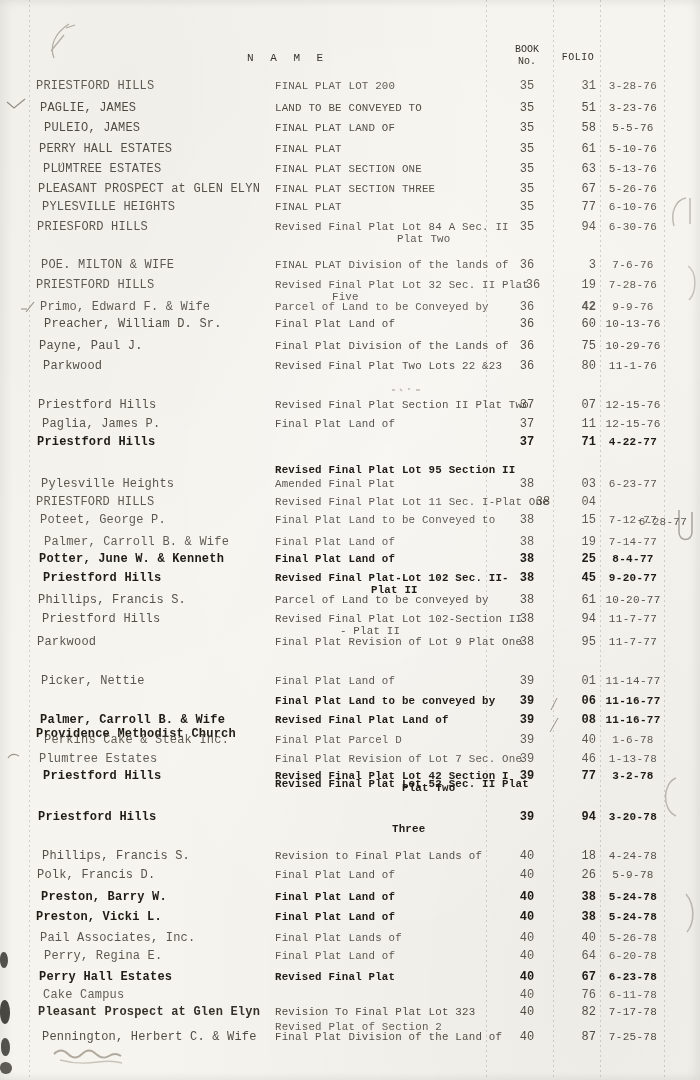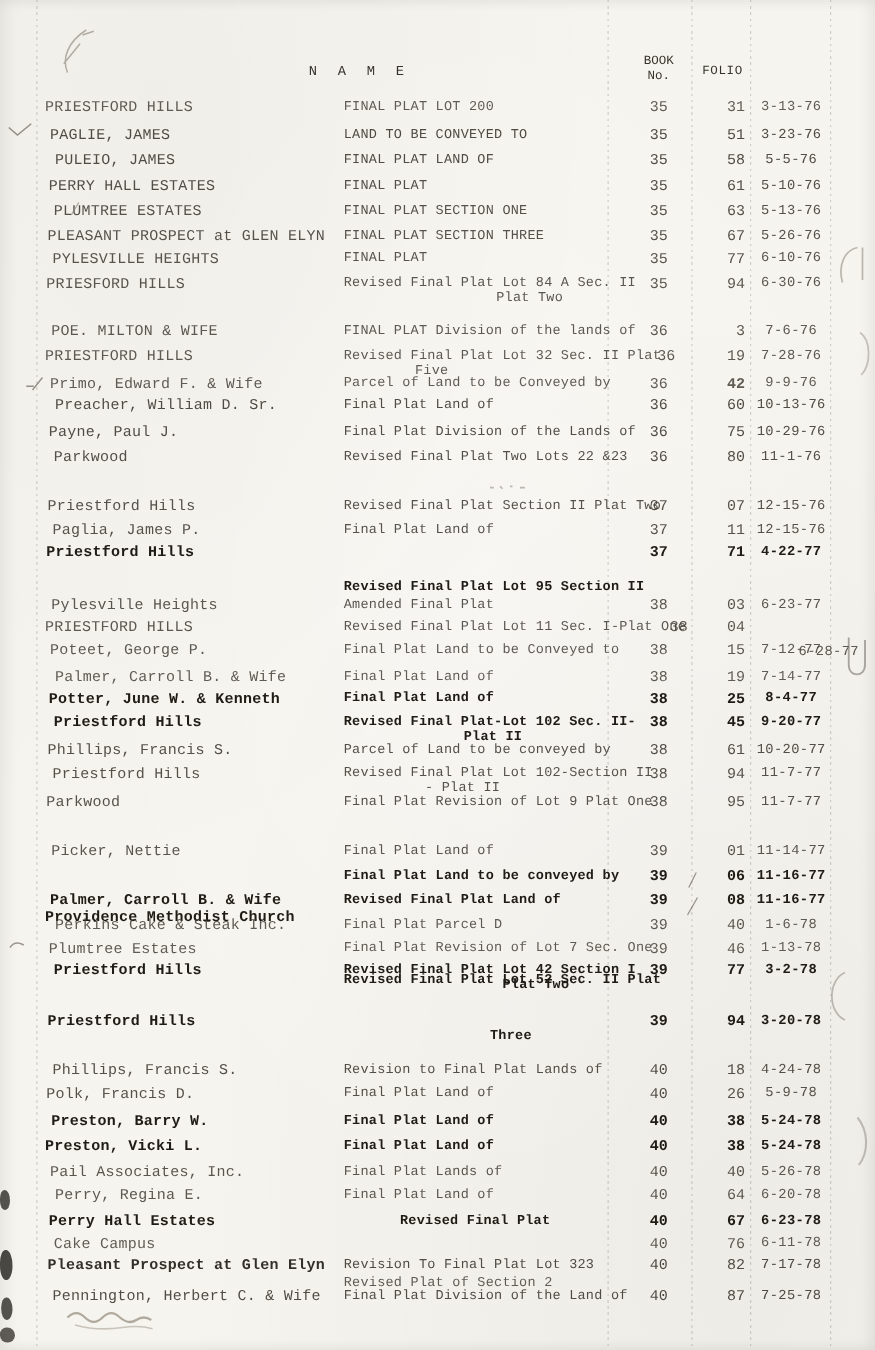--- a/index.html
+++ b/index.html
@@ -49,7 +49,7 @@
       <div class="t desc" style="left: 275px; top: 80px; opacity: 0.82;">FINAL PLAT LOT 200</div>
       <div class="t num book" style="left: 509px; top: 79px; width: 36px; opacity: 0.82;">35</div>
       <div class="t num folio" style="left: 558px; top: 79px; width: 38px; opacity: 0.82;">31</div>
-      <div class="t date" style="left: 598px; top: 80px; width: 70px; opacity: 0.82;">3-13-76</div>
+      <div class="t date" style="left: 598px; top: 80px; width: 70px; opacity: 0.82;">3-28-76</div>
       <div class="t name" style="left: 40px; top: 101px; opacity: 0.91;">PAGLIE, JAMES</div>
       <div class="t desc" style="left: 275px; top: 102px; opacity: 0.91;">LAND TO BE CONVEYED TO</div>
       <div class="t num book" style="left: 509px; top: 101px; width: 36px; opacity: 0.91;">35</div>

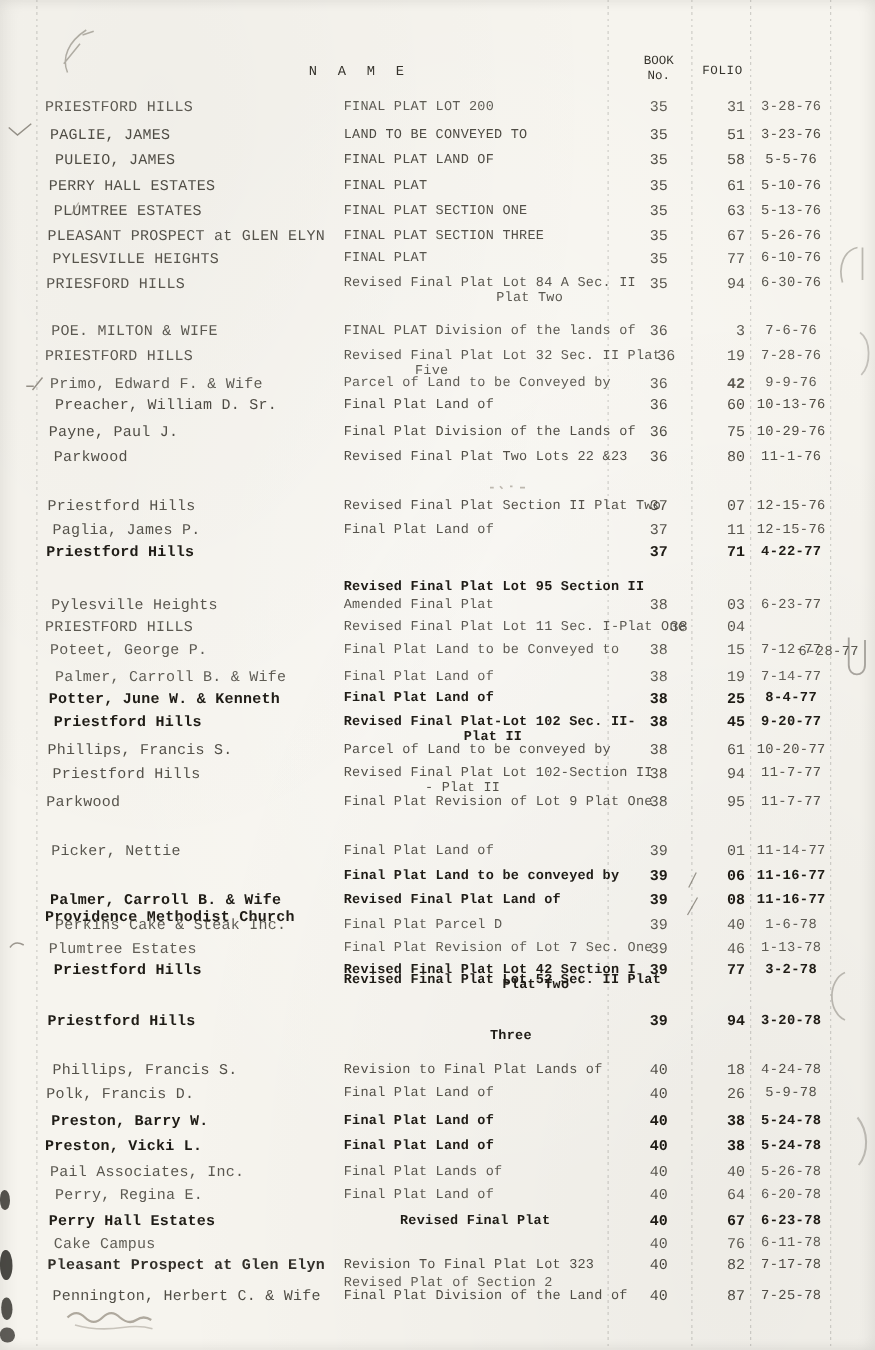--- a/index.html
+++ b/index.html
@@ -247,7 +247,7 @@
       <div class="t num folio" style="left: 558px; top: 949px; width: 38px; opacity: 0.84;">64</div>
       <div class="t date" style="left: 598px; top: 950px; width: 70px; opacity: 0.84;">6-20-78</div>
       <div class="t name b" style="left: 39px; top: 970px; opacity: 1;">Perry Hall Estates</div>
-      <div class="t desc b" style="left: 275px; top: 971px; opacity: 1; margin-left: 45px;">Revised Final Plat</div>
+      <div class="t desc b" style="left: 275px; top: 971px; opacity: 1;">Revised Final Plat</div>
       <div class="t num book b" style="left: 509px; top: 970px; width: 36px; opacity: 1;">40</div>
       <div class="t num folio b" style="left: 558px; top: 970px; width: 38px; opacity: 1;">67</div>
       <div class="t date b" style="left: 598px; top: 971px; width: 70px; opacity: 1;">6-23-78</div>

